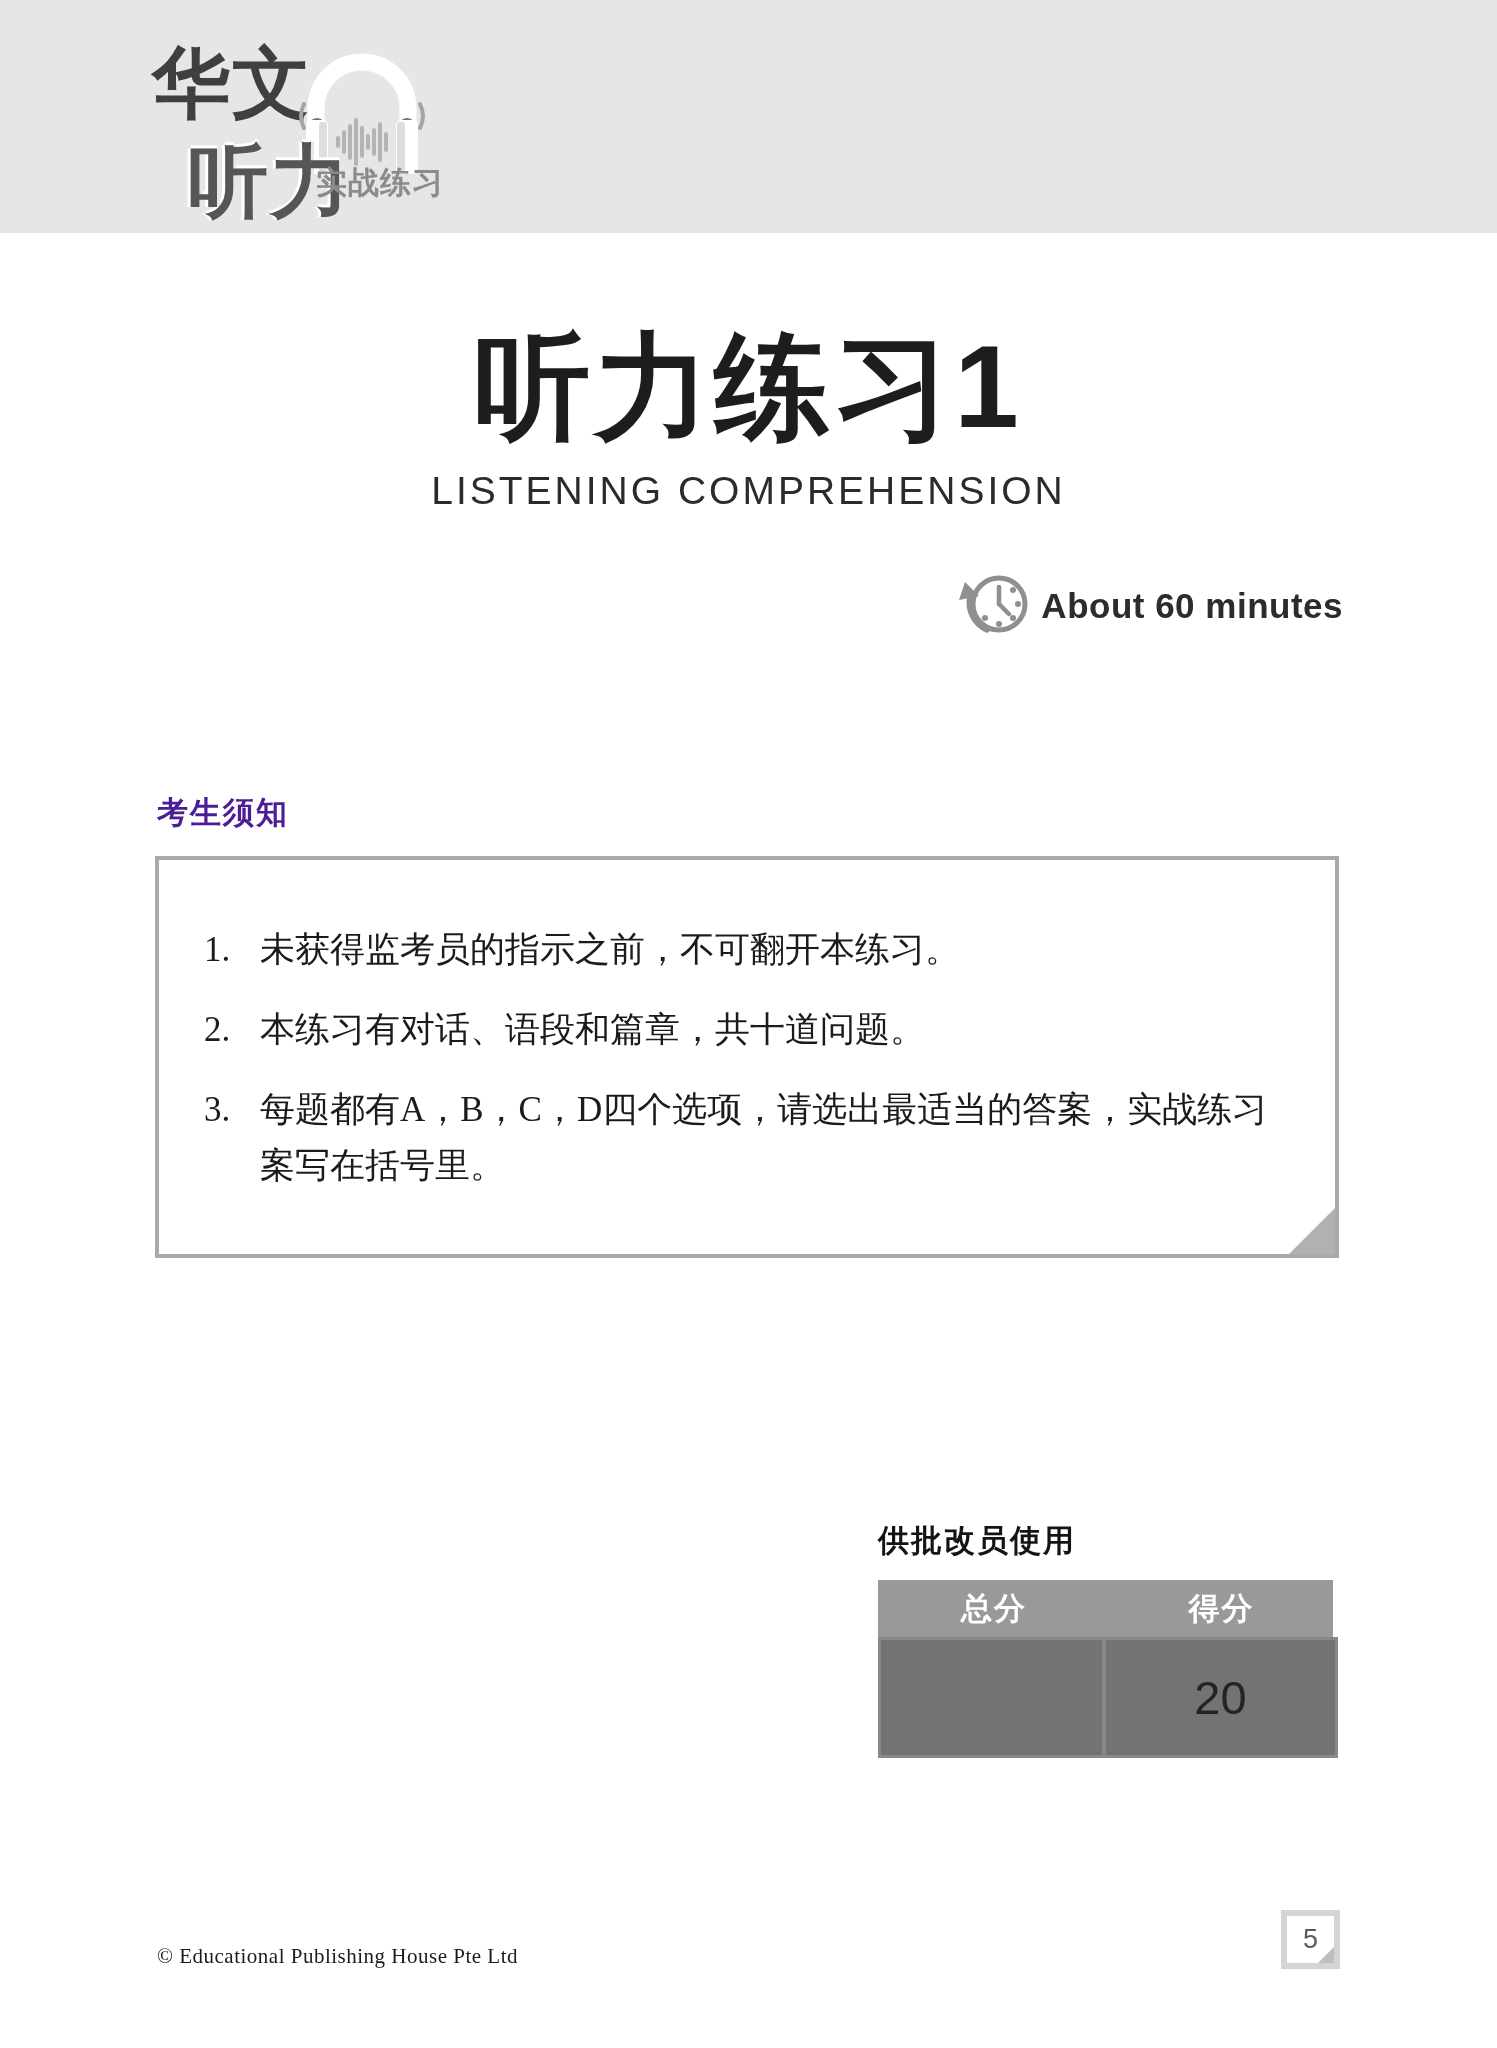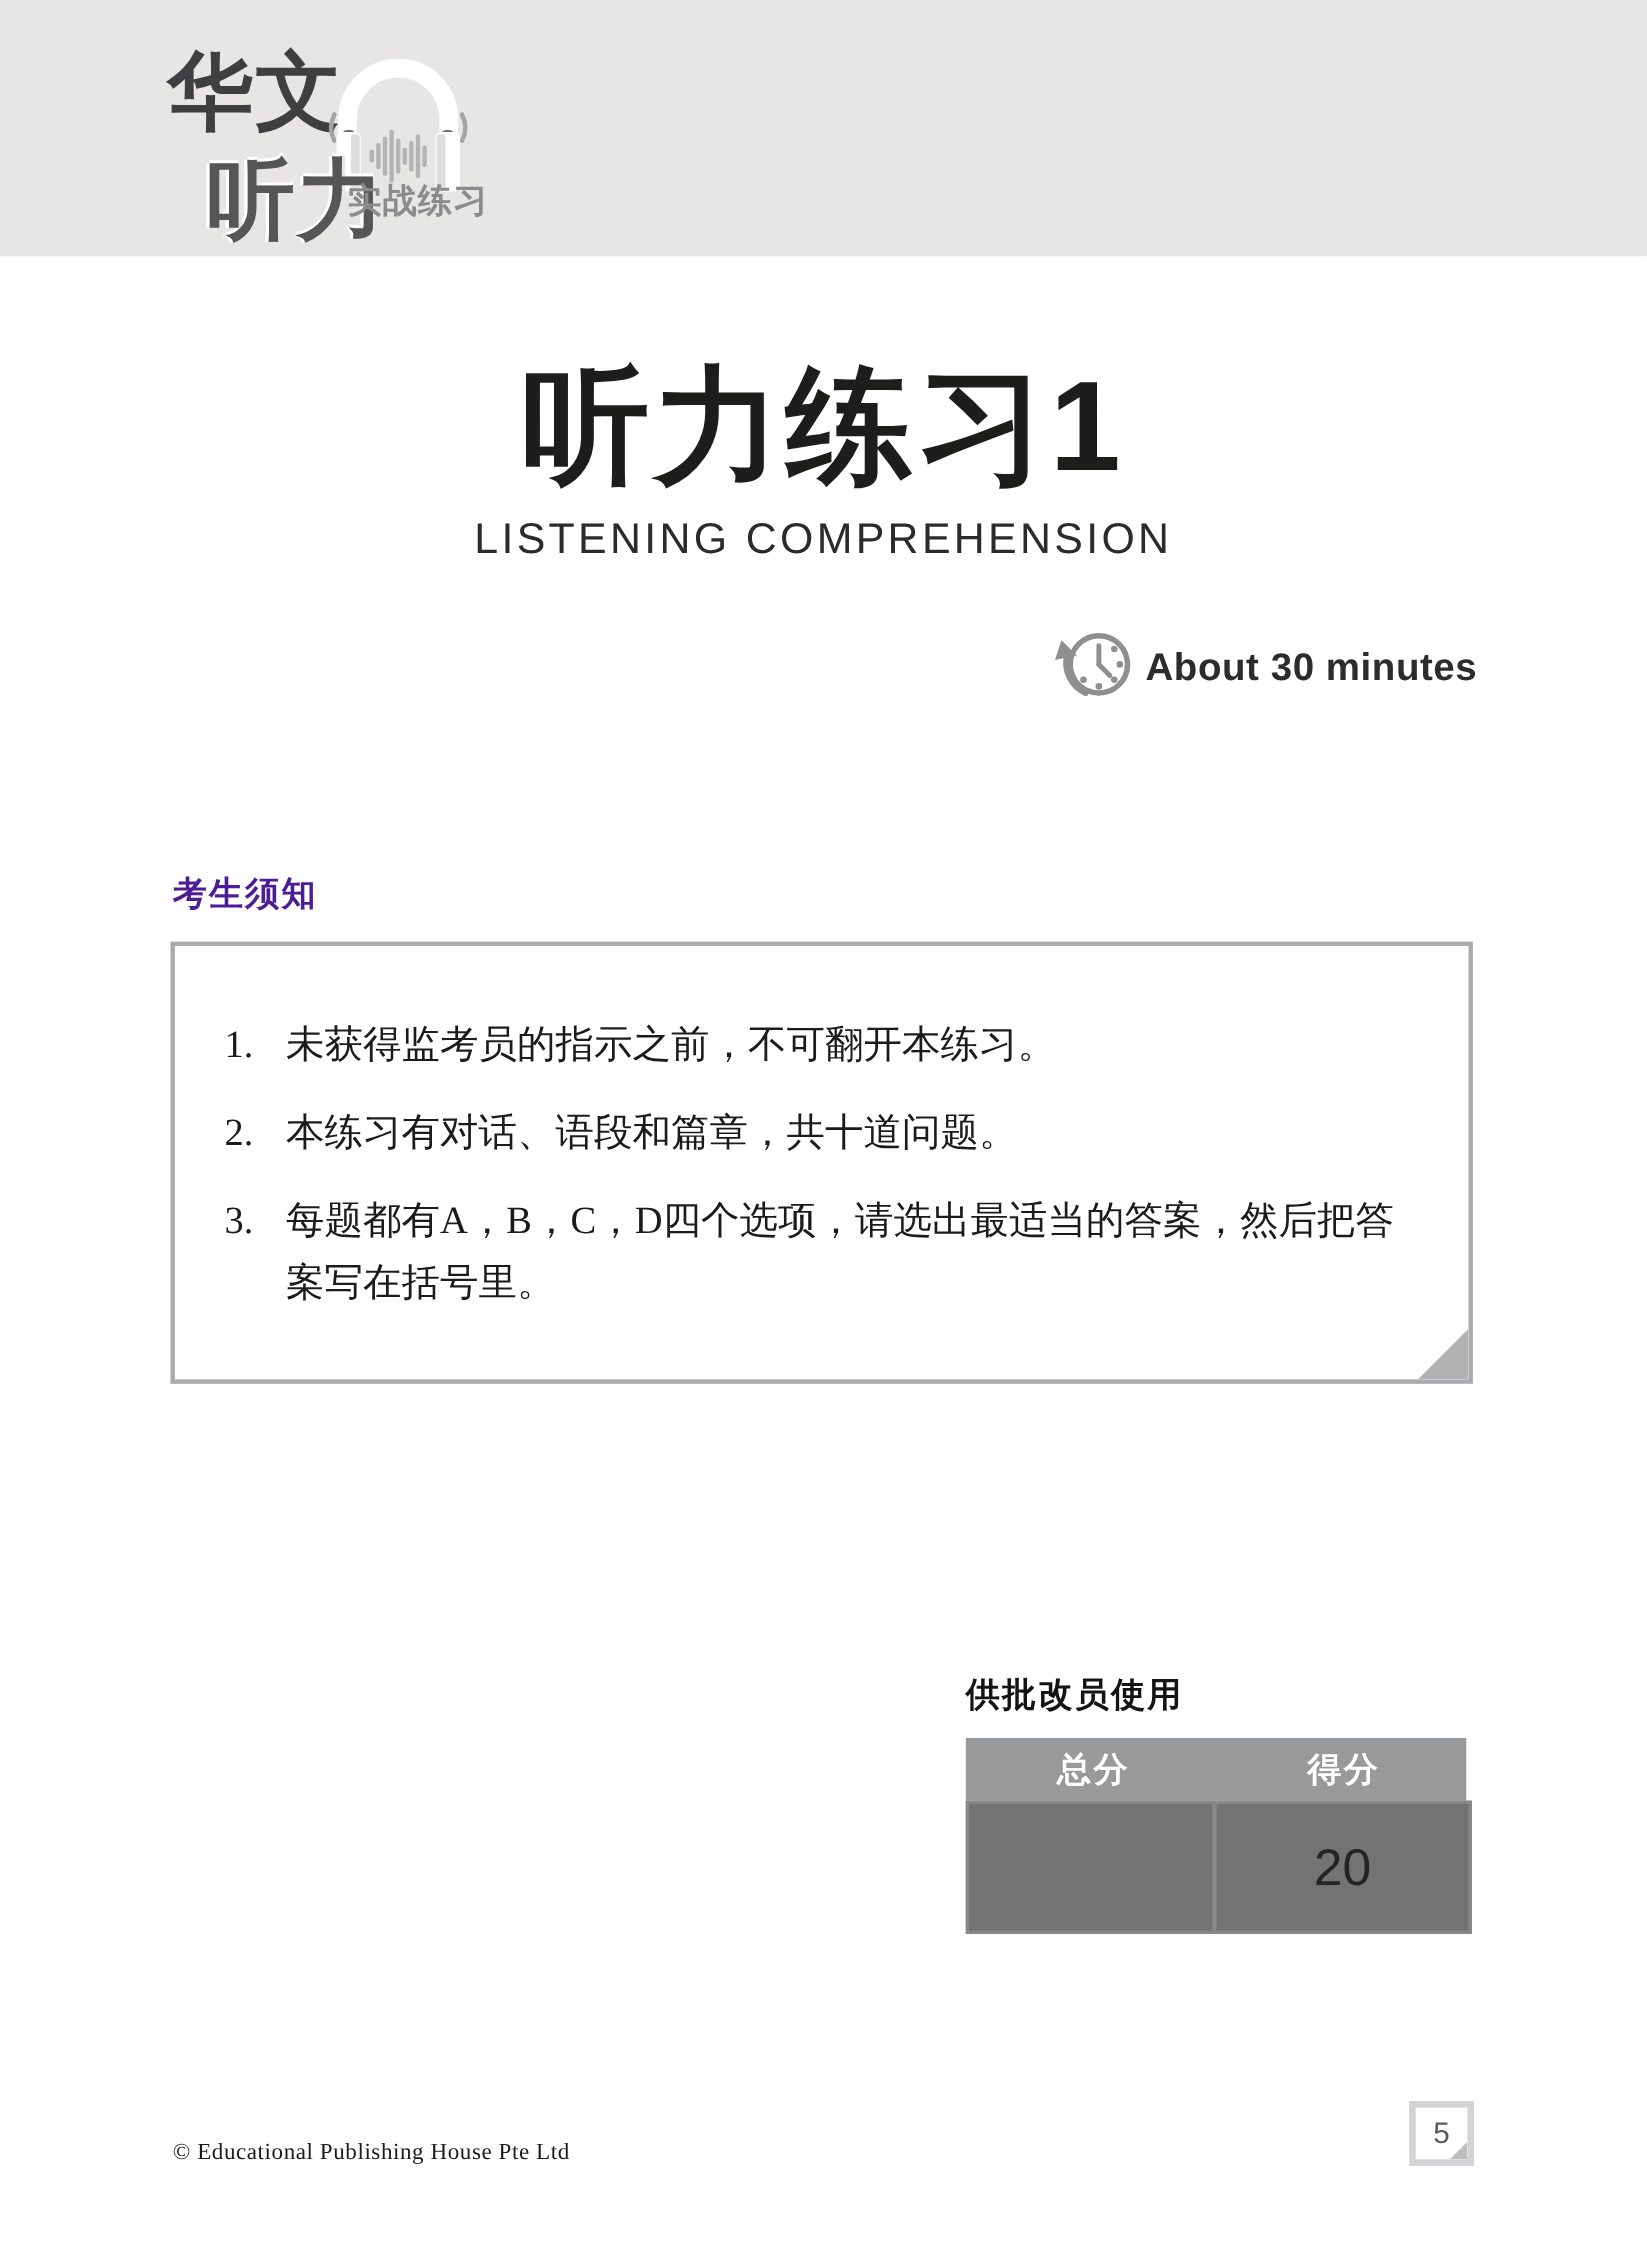--- a/index.html
+++ b/index.html
@@ -204,7 +204,7 @@
         <path d="M2,30 L22,26 L8,12 Z" fill="#8e8f91"></path>
       </svg>
     </span>
-    <span class="duration-label">About 30 minutes</span>
+    <span class="duration-label">About 60 minutes</span>
   </div>
 
   <div class="notice-heading">考生须知</div>

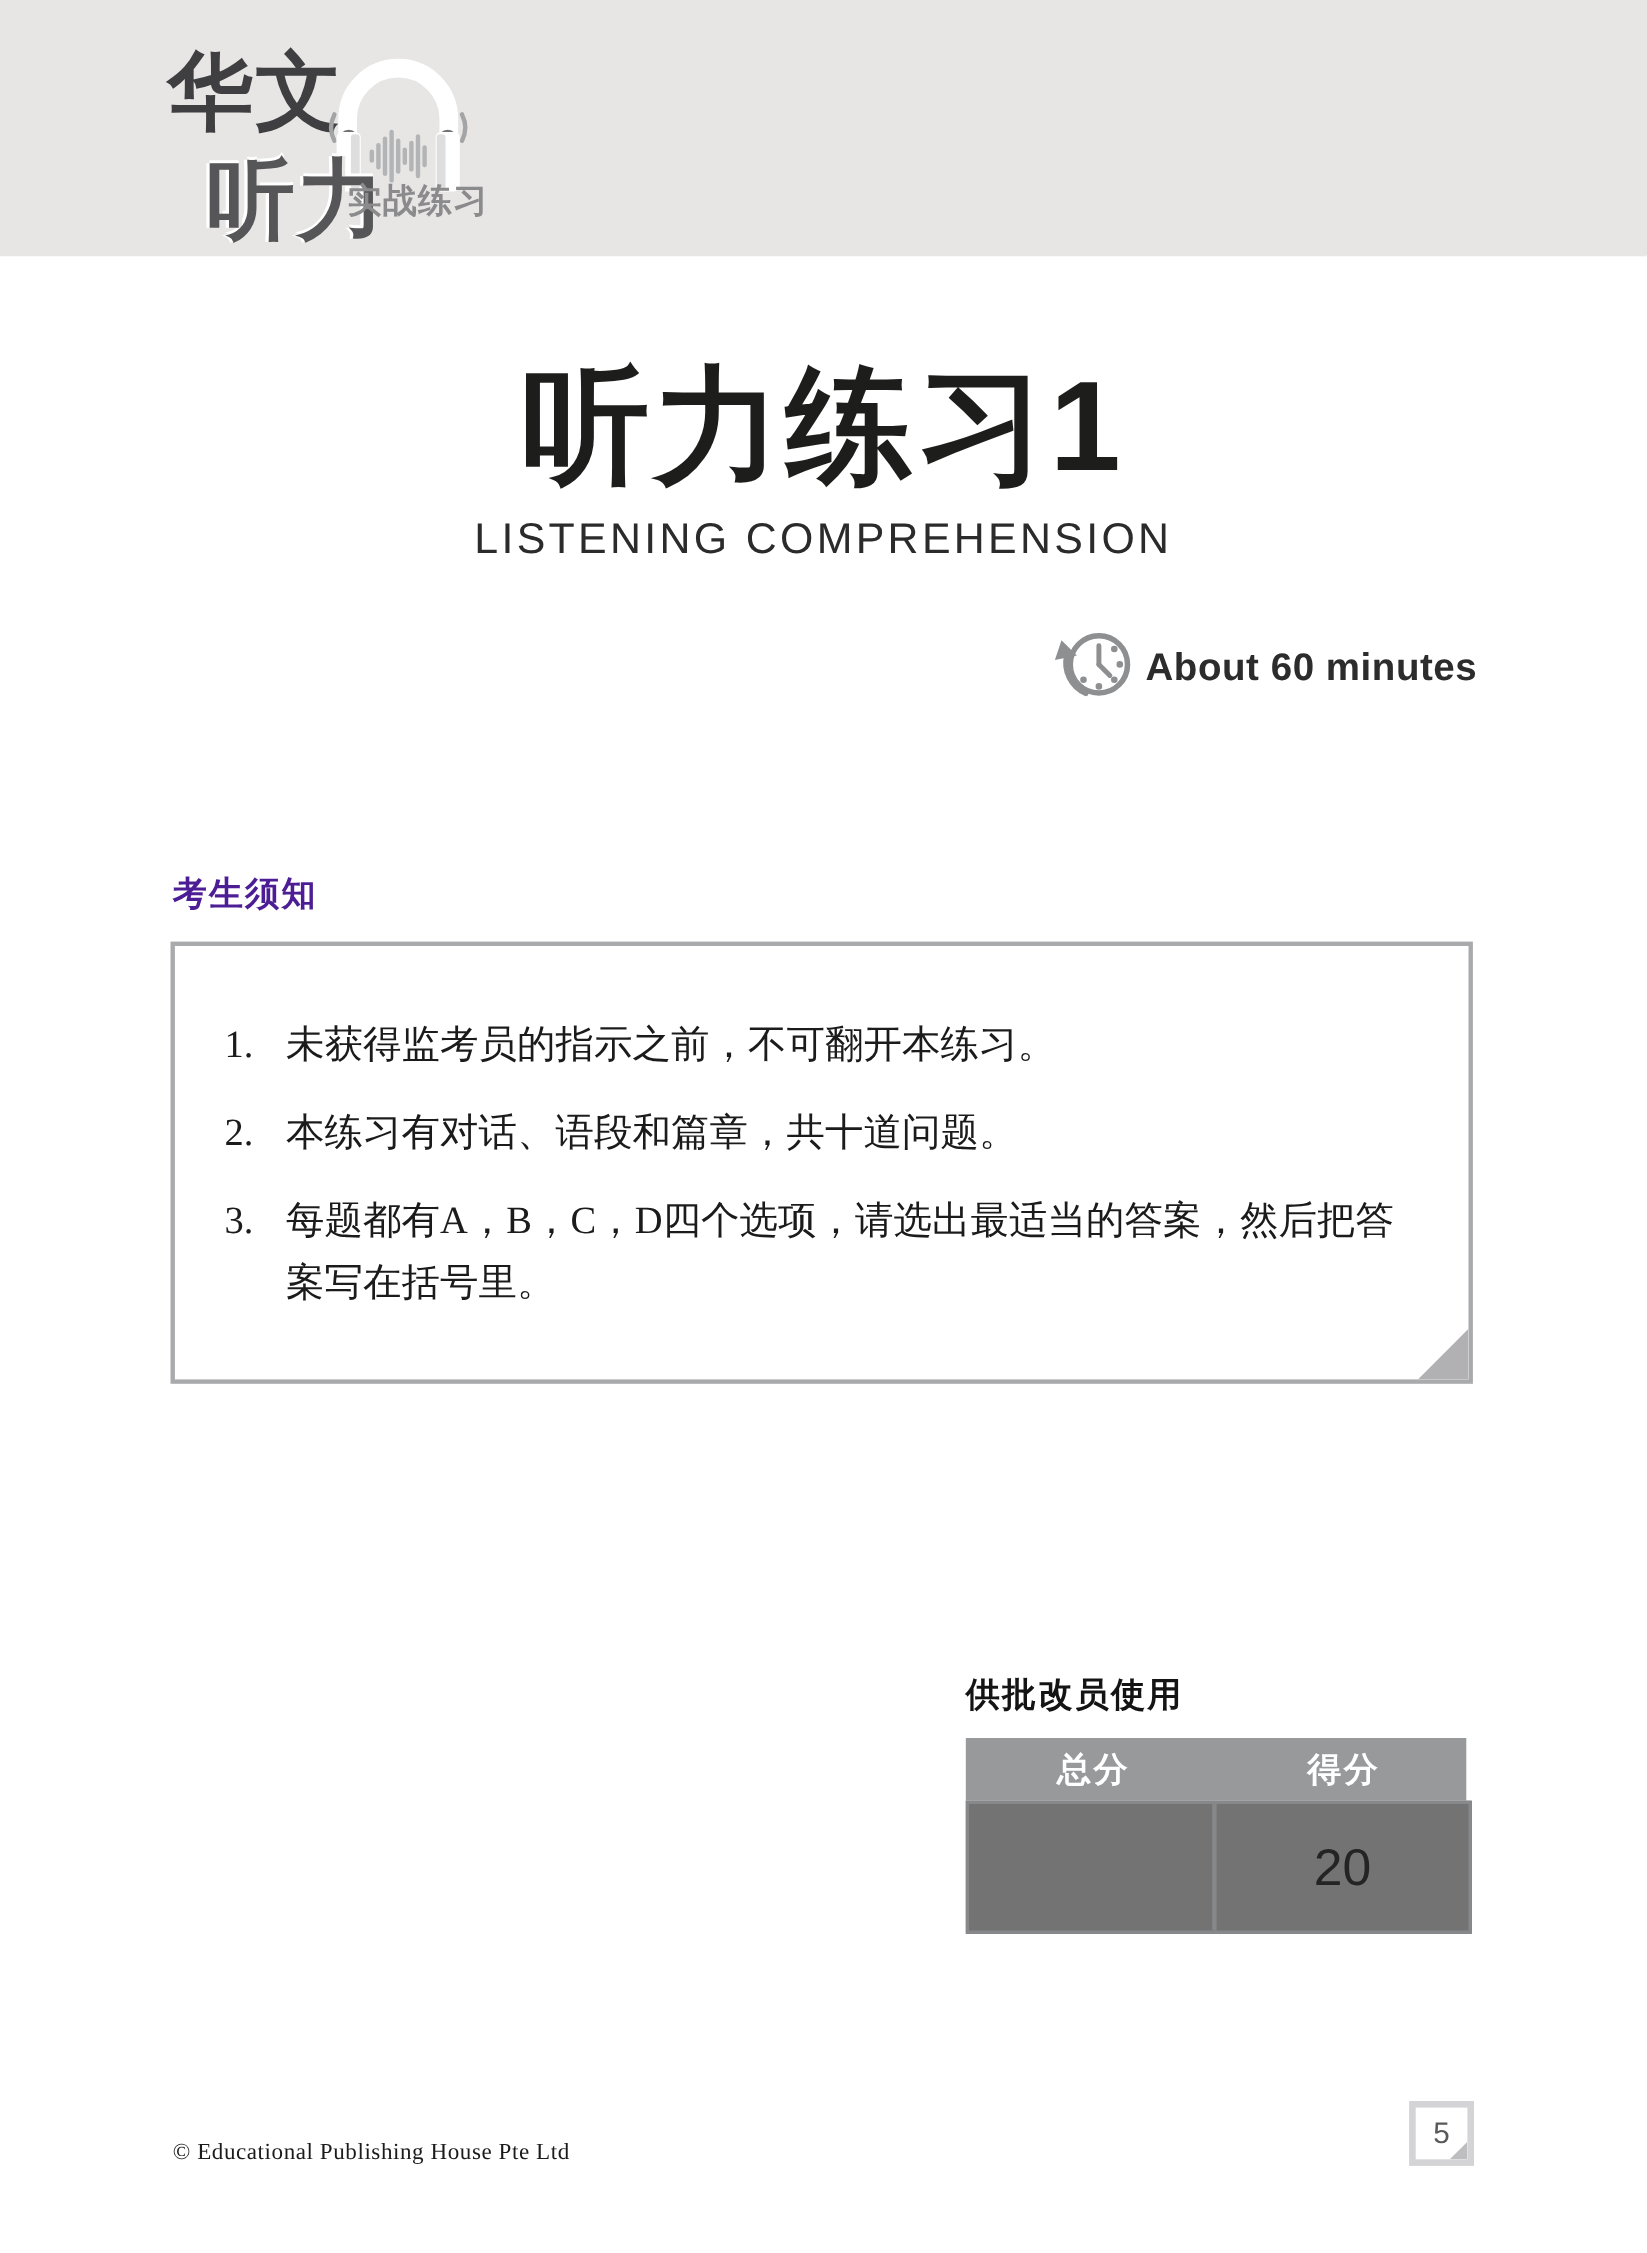--- a/index.html
+++ b/index.html
@@ -226,7 +226,7 @@
       <li>
         <span class="notice-num">3.</span>
         <span class="notice-text">
-          <span class="notice-line">每题都有A，B，C，D四个选项，请选出最适当的答案，然后把答</span>
+          <span class="notice-line">每题都有A，B，C，D四个选项，请选出最适当的答案，实战练习</span>
           <span class="notice-line">案写在括号里。</span>
         </span>
       </li>

